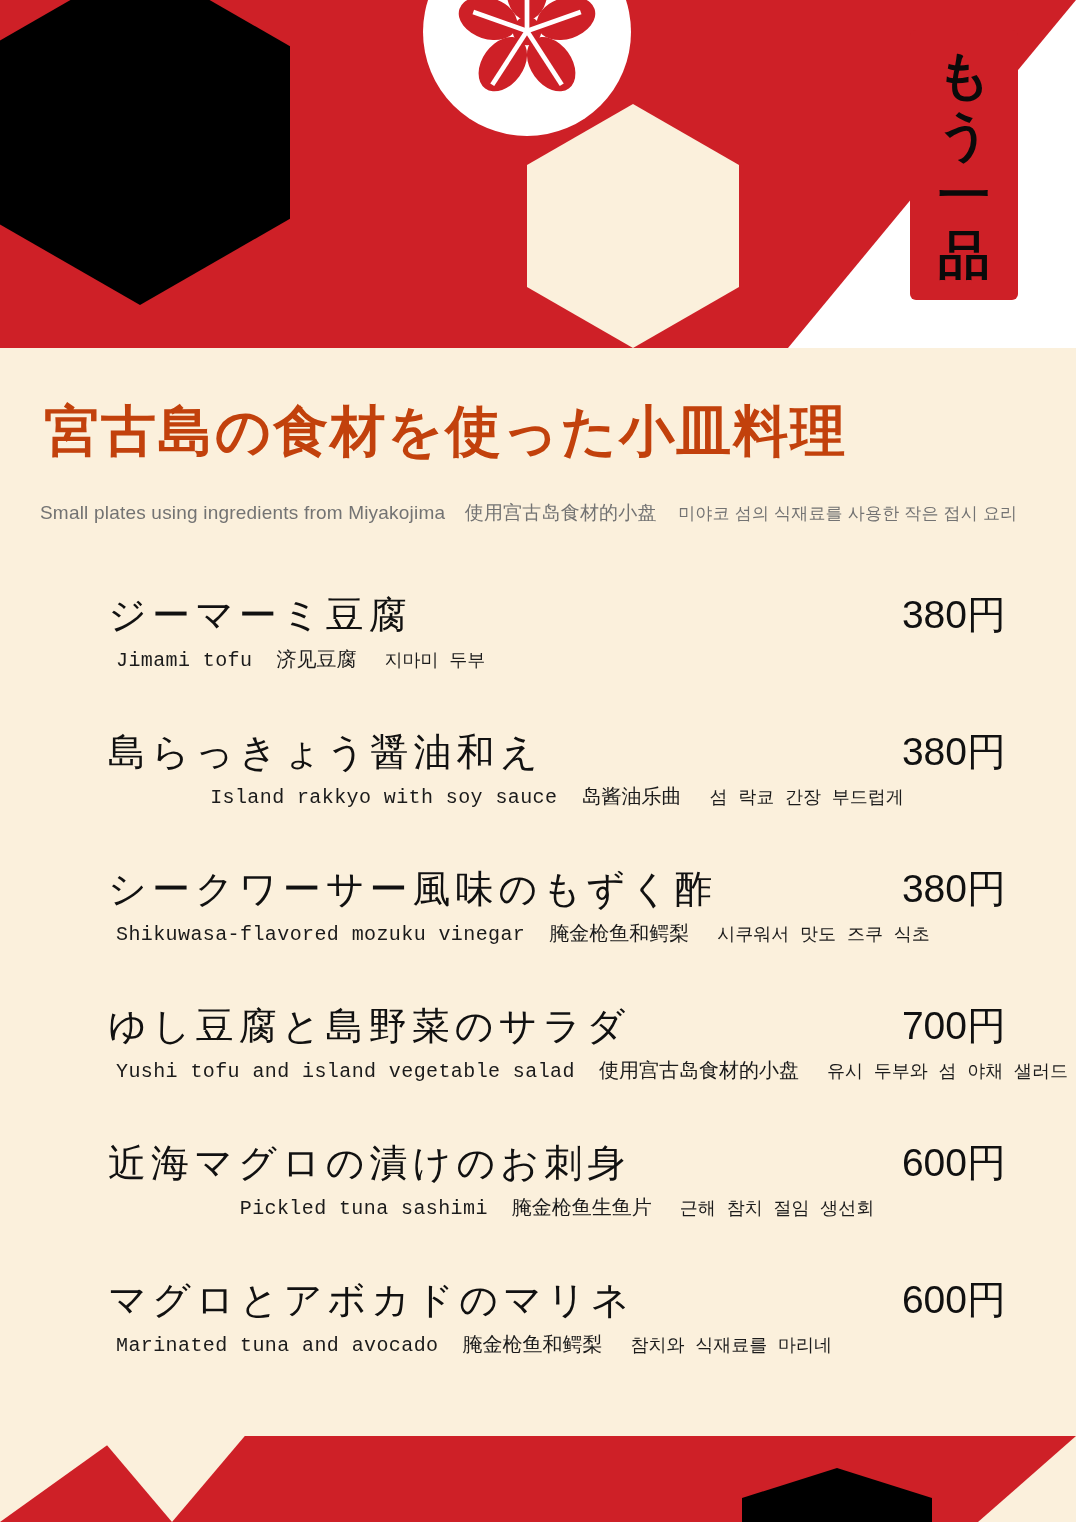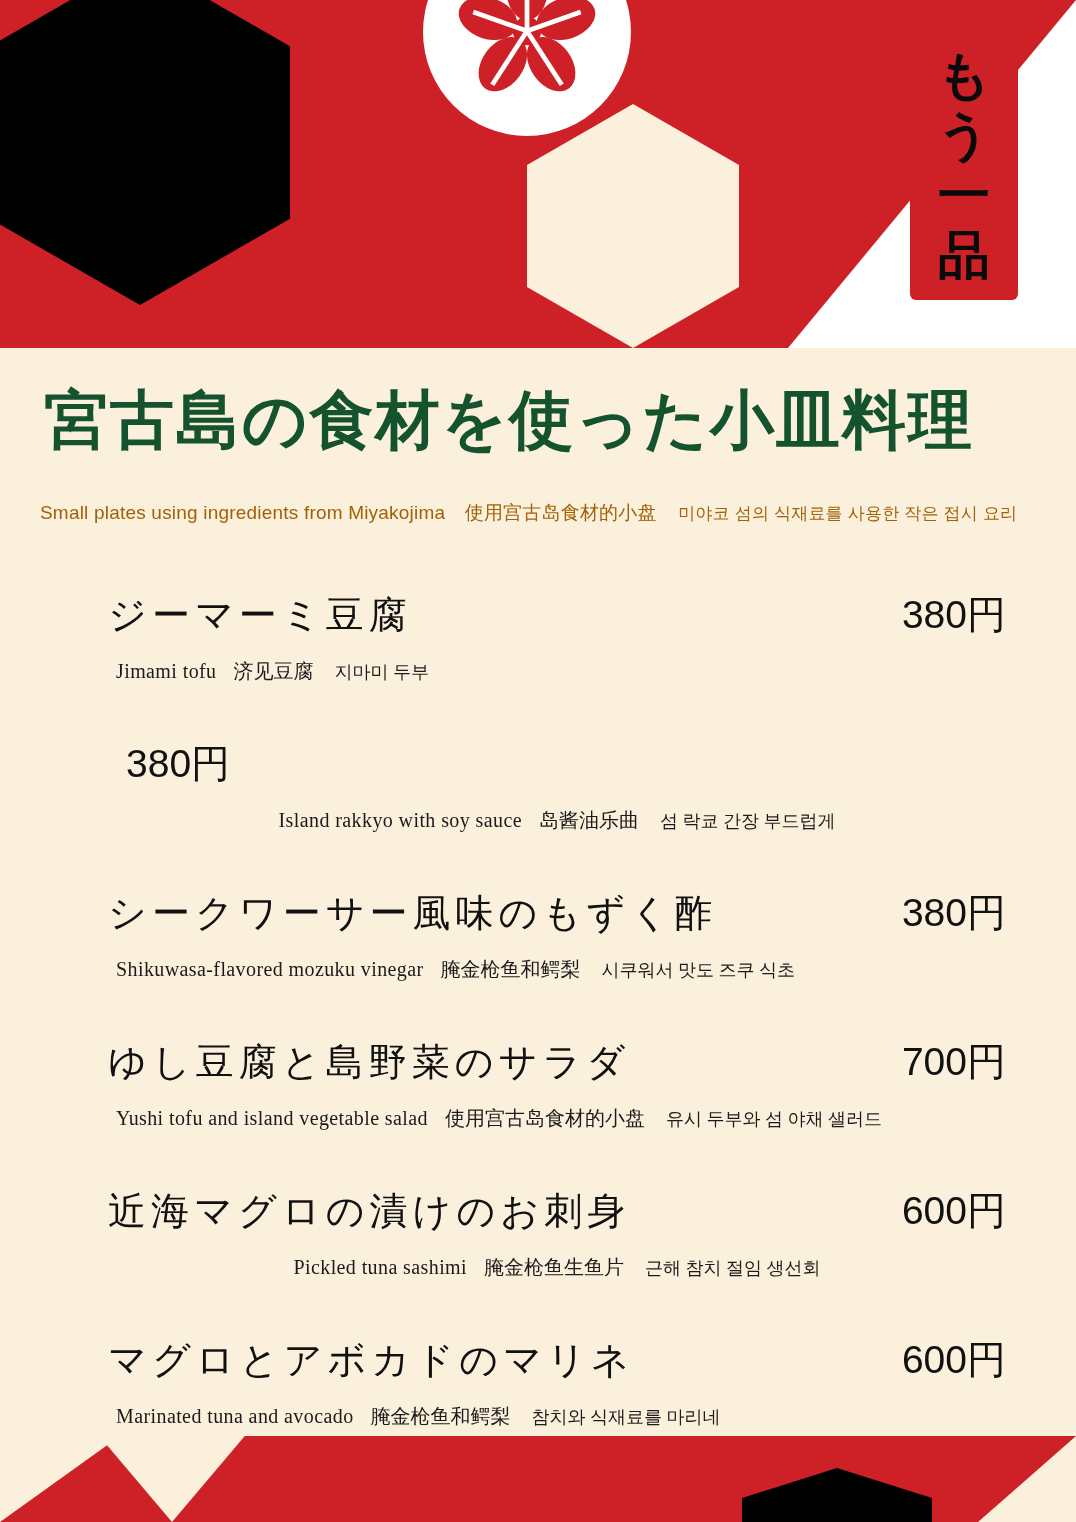--- a/index.html
+++ b/index.html
@@ -100,12 +100,12 @@
 
   .section-title {
     position: absolute;
-    left: 44px; top: 40px;
+    left: 44px; top: 56px;
     width: 990px;
-    color: #14532d;
+    color: #c2410c;
     font-family: "DejaVu Sans", sans-serif;
     font-weight: 700;
-    font-size: 64px;
+    font-size: 55px;
     letter-spacing: 2px;
     line-height: 1;
     white-space: nowrap;

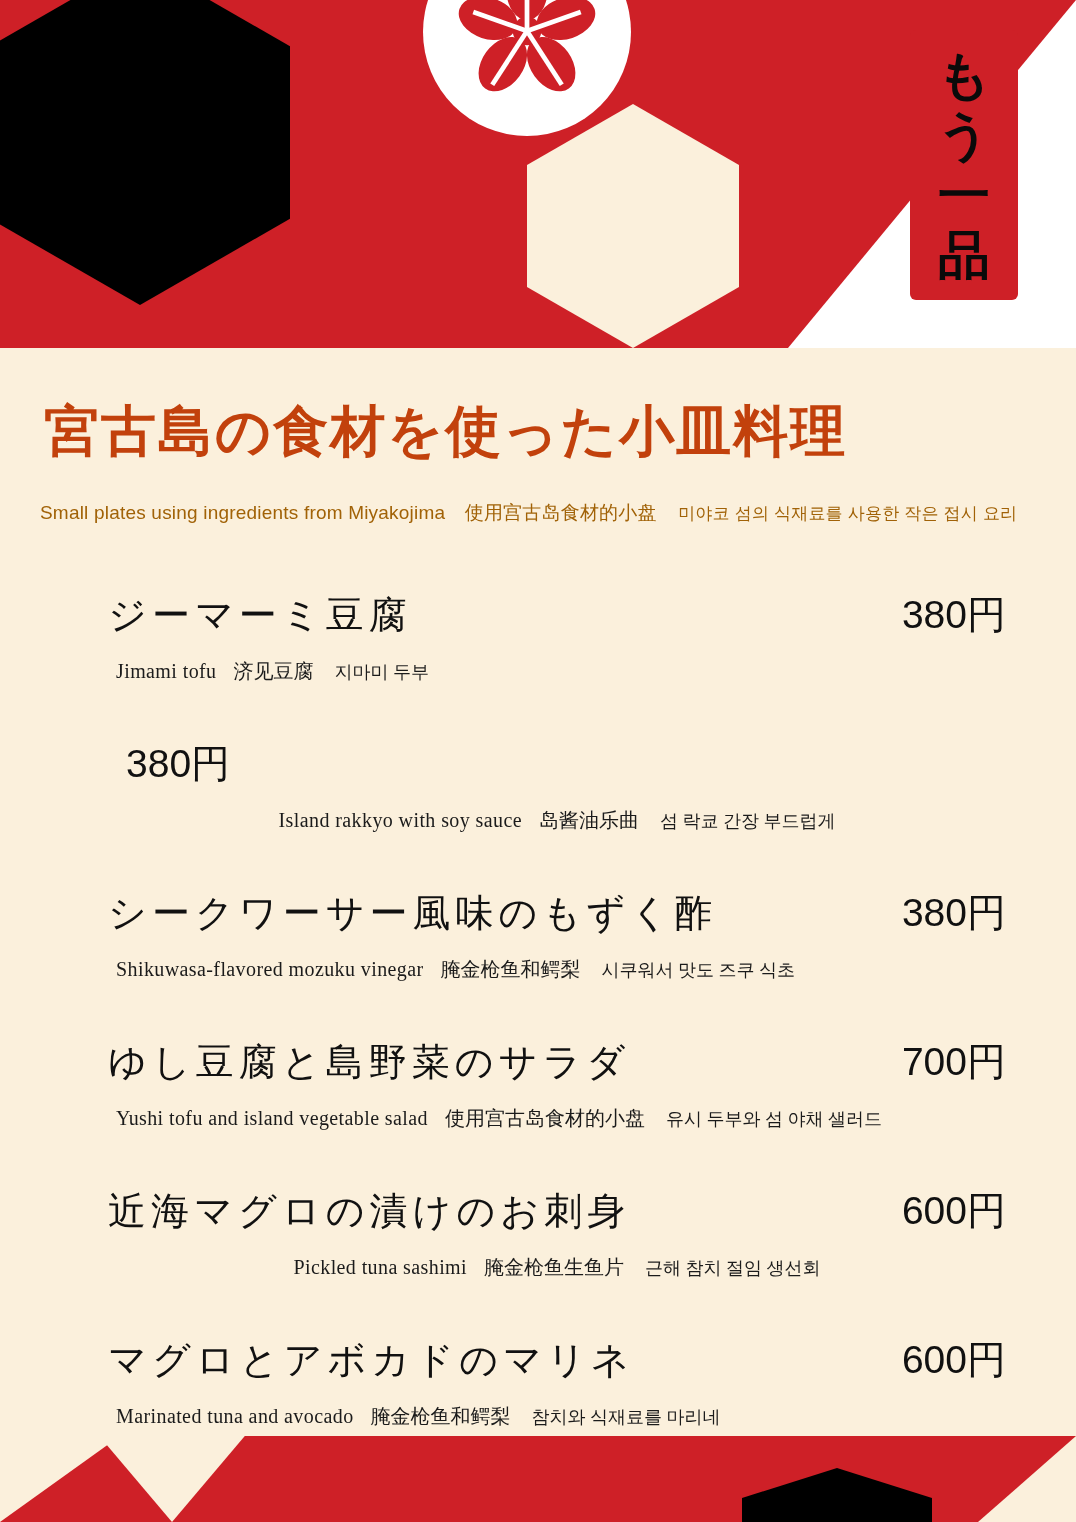--- a/index.html
+++ b/index.html
@@ -116,7 +116,7 @@
     width: 1000px;
     font-family: "Liberation Sans", sans-serif;
     font-size: 19px;
-    color: #a16207;
+    color: #737373;
     letter-spacing: 0.2px;
     white-space: nowrap;
   }

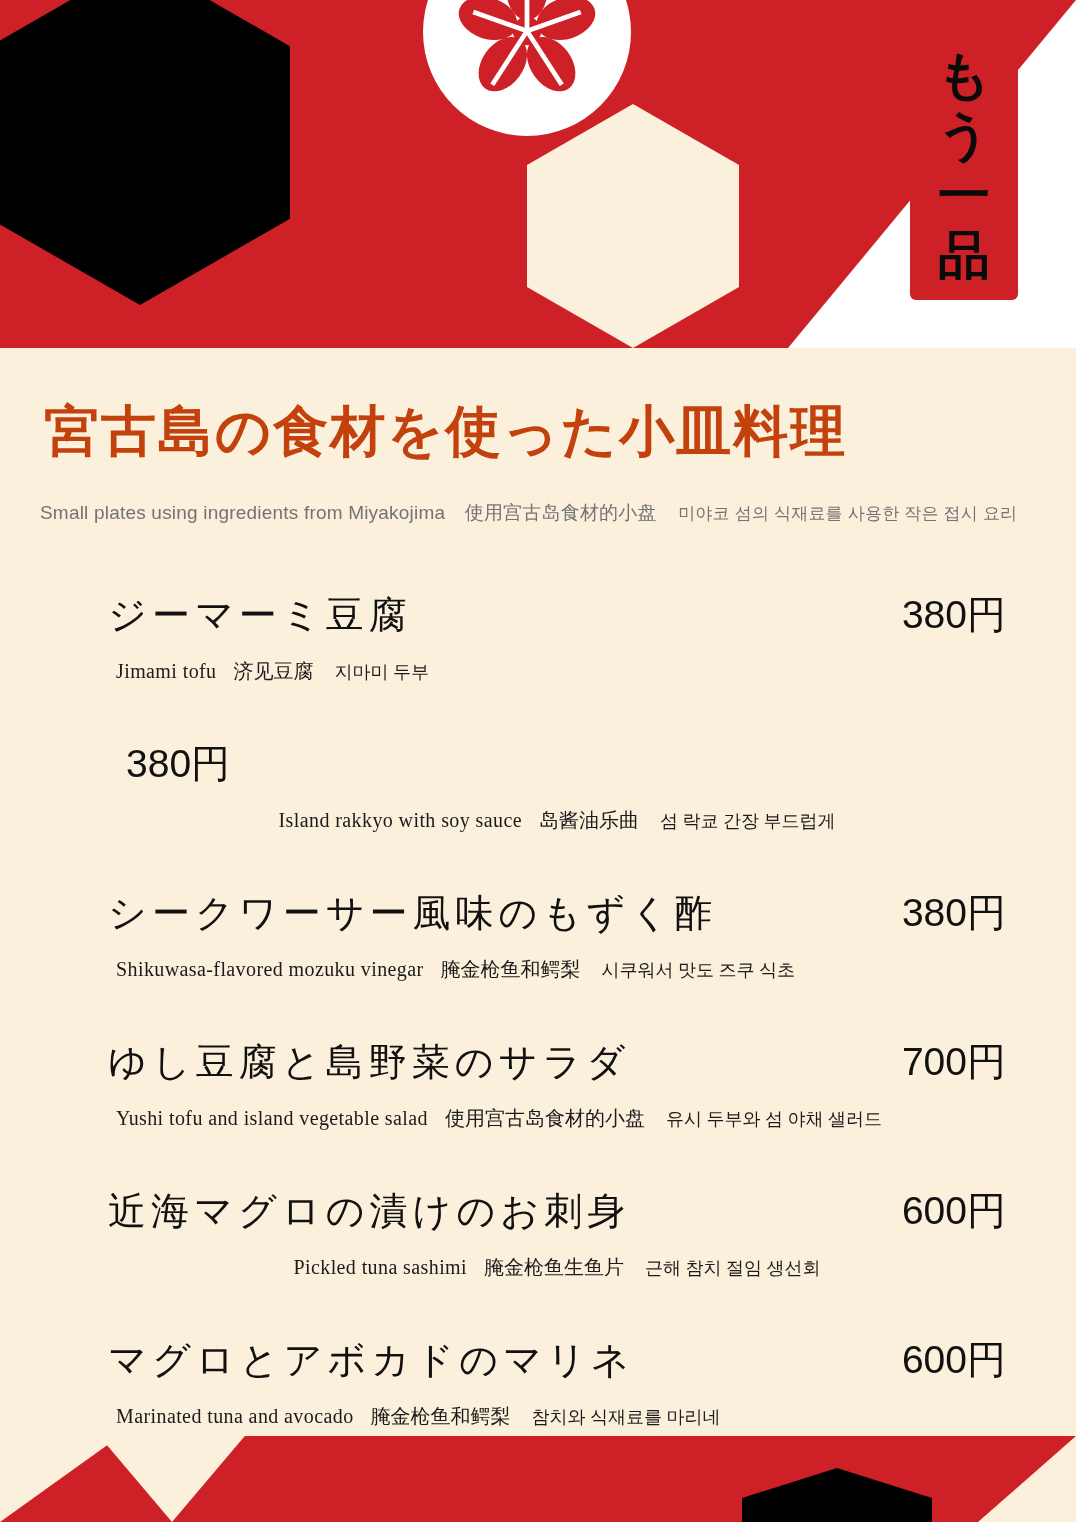--- a/index.html
+++ b/index.html
@@ -155,8 +155,8 @@
     padding-left: 18px;
   }
   .sub-line {
-    margin-top: 16px;
-    font-family: Liberation Serif, serif;
+    margin-top: 4px;
+    font-family: Liberation Mono, monospace;
     font-size: 20px;
     color: #1b1b1b;
     white-space: nowrap;

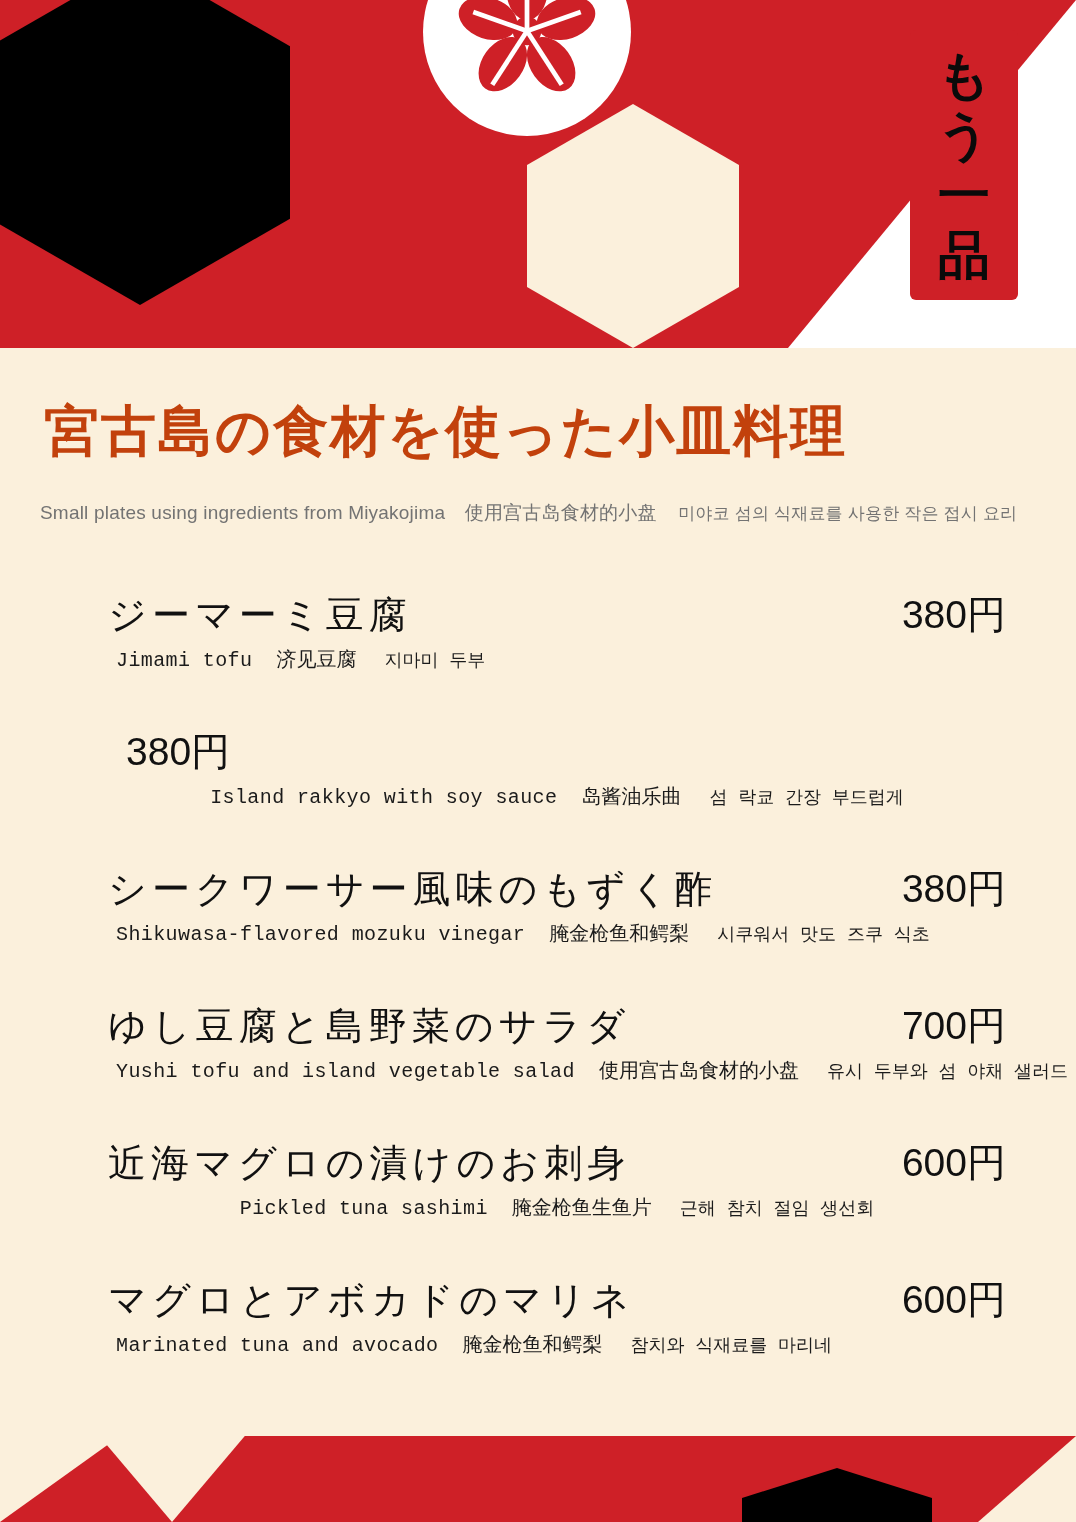--- a/index.html
+++ b/index.html
@@ -270,6 +270,7 @@
 
     <div class="menu-item indent-0">
       <div class="row-main">
+        <div class="jp-name">島らっきょう醤油和え</div>
         <div class="price">380円</div>
       </div>
       <div class="sub-line">

